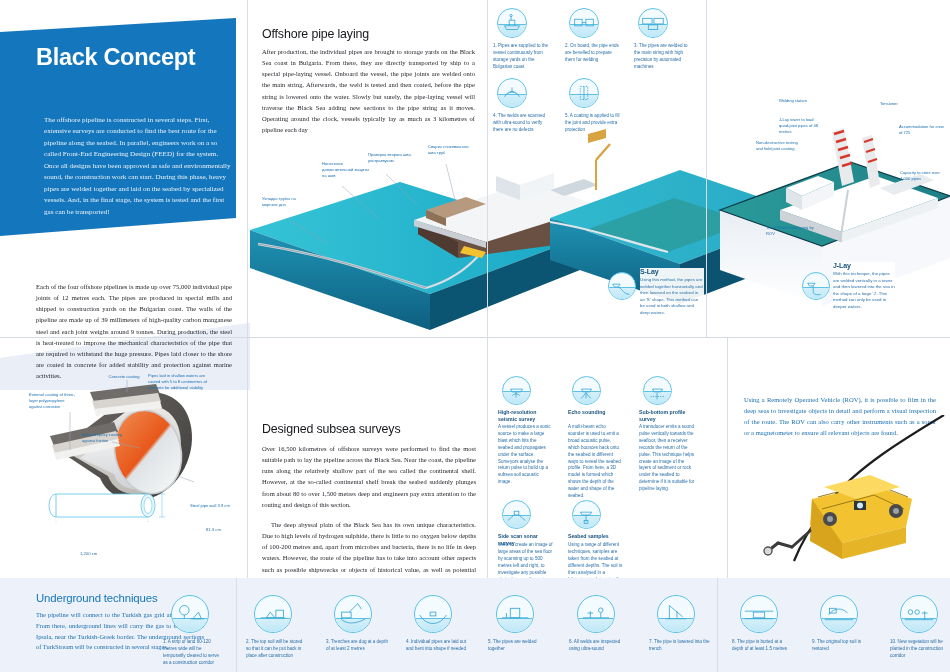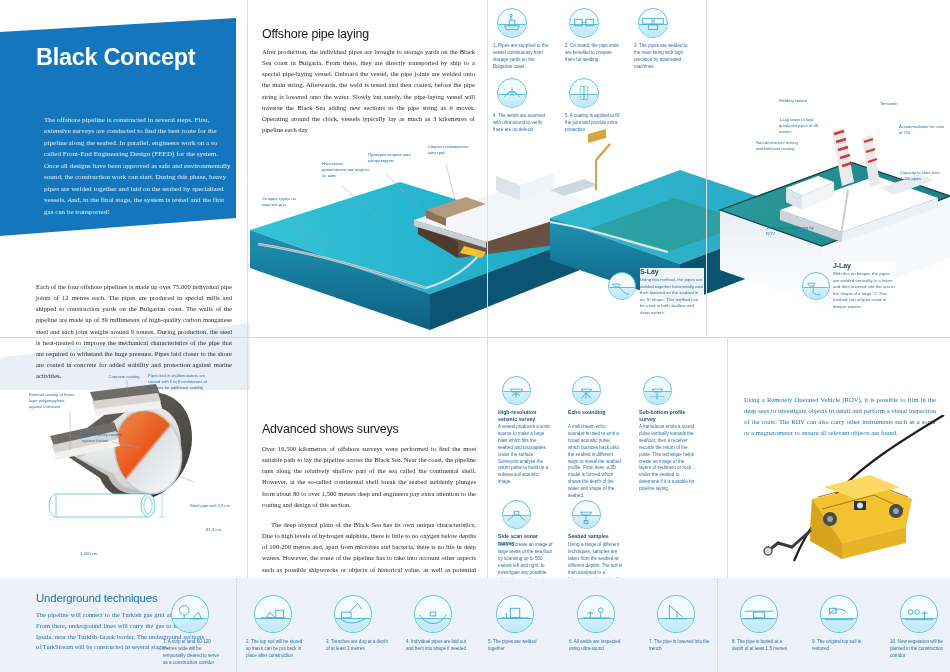--- a/index.html
+++ b/index.html
@@ -429,7 +429,7 @@
 
   <div class="hsep" style="top:337px;"></div>
 
-  <div class="art-h" style="left:262px; top:422px; width:230px;">Advanced shows surveys</div>
+  <div class="art-h" style="left:262px; top:422px; width:230px;">Designed subsea surveys</div>
   <div class="art-p" style="left:262px; top:443px; width:214px;">Over 16,500 kilometres of offshore surveys were performed to find the most suitable path to lay the pipeline across the Black Sea. Near the coast, the pipeline runs along the relatively shallow part of the sea called the continental shelf. However, at the so-called continental shelf break the seabed suddenly plunges from about 80 to over 1,500 metres deep and engineers pay extra attention to the routing and design of this section.</div>
   <div class="art-p" style="left:262px; top:519px; width:214px; text-indent:9px;">The deep abyssal plain of the Black Sea has its own unique characteristics. Due to high levels of hydrogen sulphide, there is little to no oxygen below depths of 100-200 metres and, apart from microbes and bacteria, there is no life in deep waters. However, the route of the pipeline has to take into account other aspects such as possible shipwrecks or objects of historical value, as well as potential fault lines or geological structures. Little is known about the abyssal plain, therefore a range of survey techniques is applied to map out the best route for the pipeline.</div>
 

